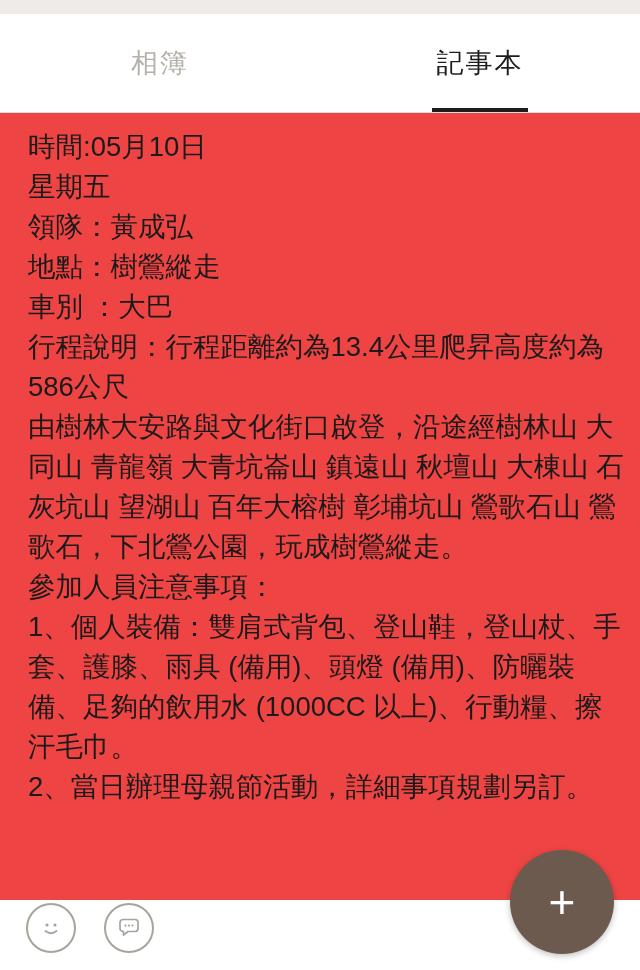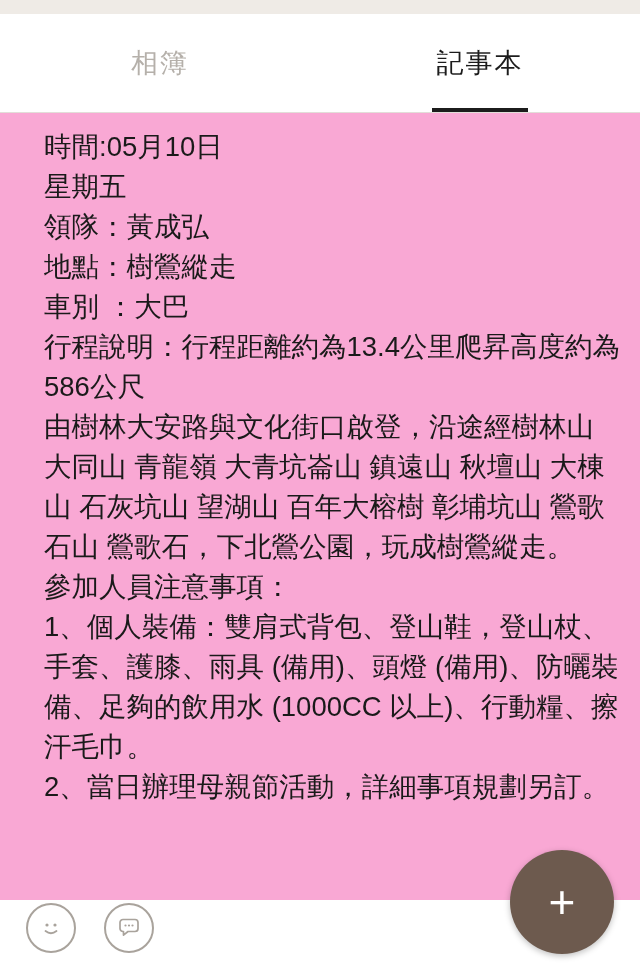--- a/index.html
+++ b/index.html
@@ -18,7 +18,7 @@
     width: 640px;
     height: 970px;
     position: relative;
-    background: #f9a8d4;
+    background: #ef4444;
     display: flex;
     flex-direction: column;
   }

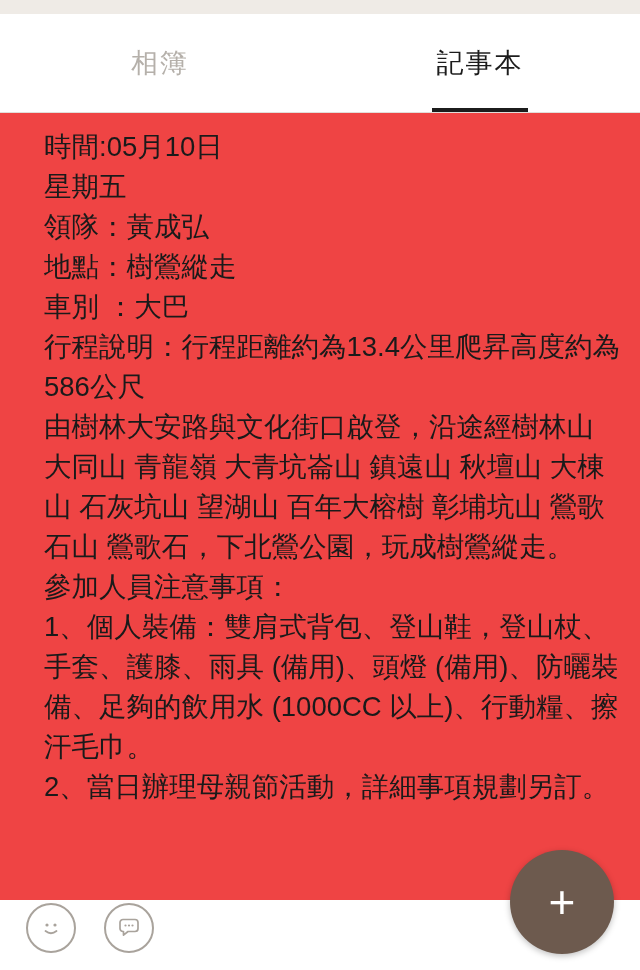--- a/index.html
+++ b/index.html
@@ -69,7 +69,6 @@
     padding: 14px 16px 0 28px;
     overflow: hidden;
     box-sizing: border-box;
-    margin-left: 16px;
   }
   .note-text {
     font-size: 27.5px;

